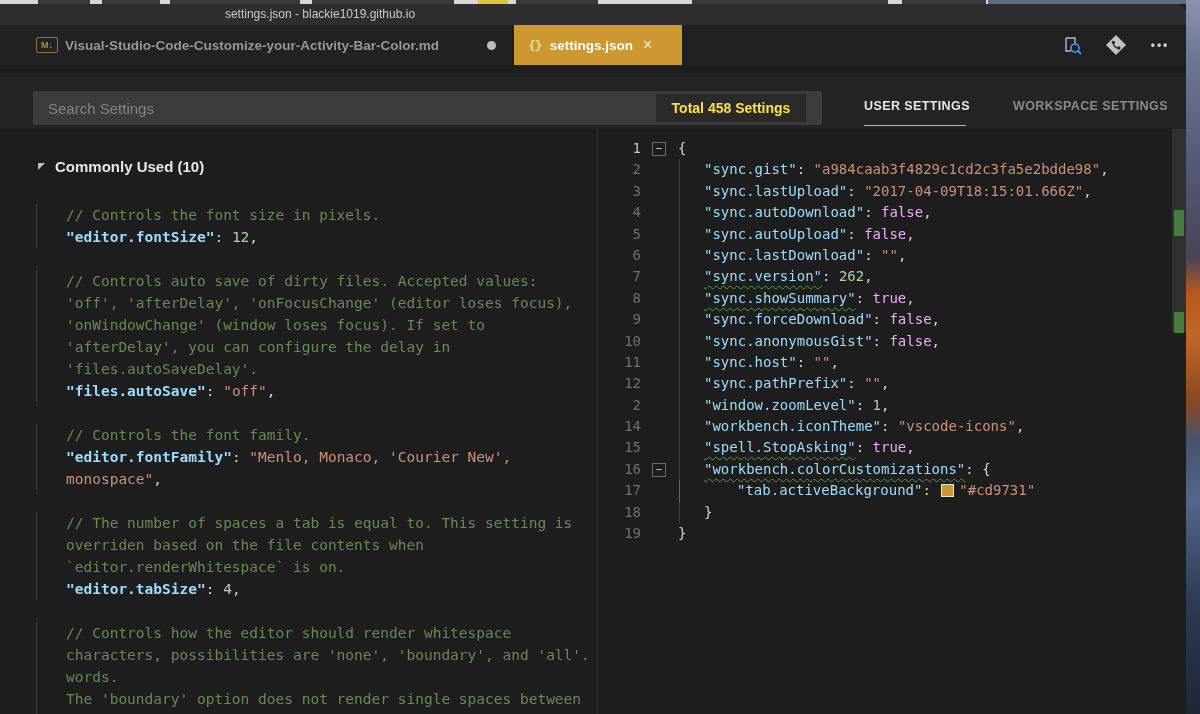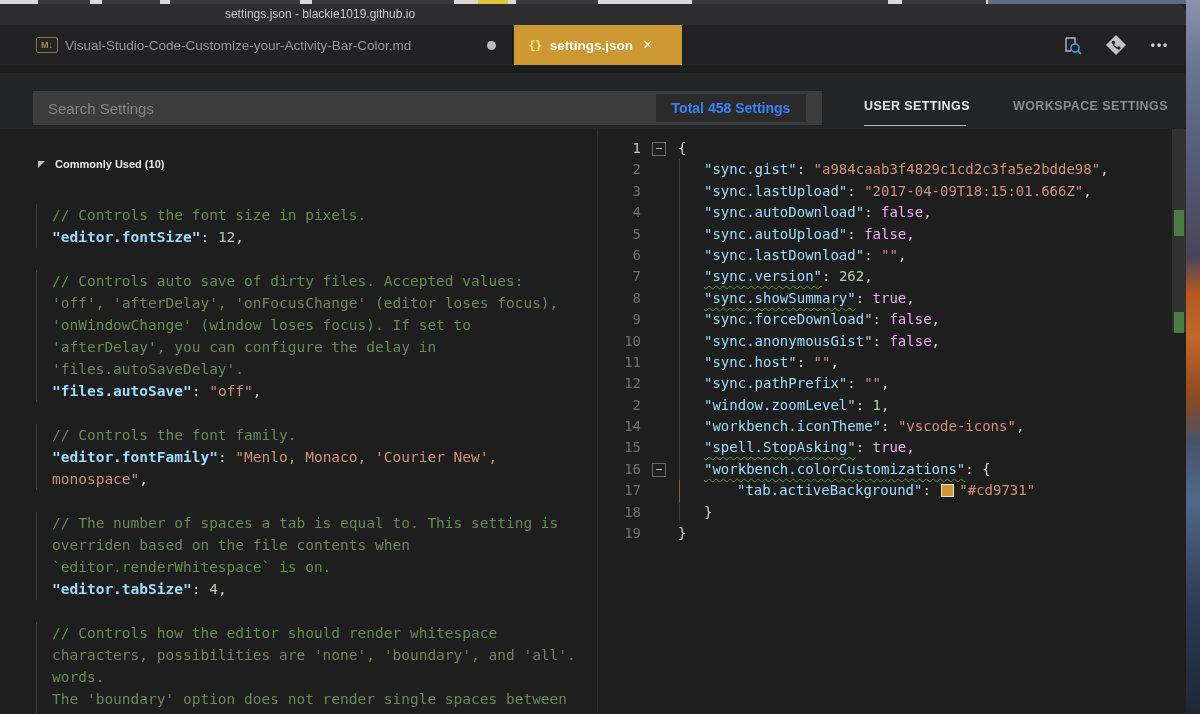--- a/index.html
+++ b/index.html
@@ -26,7 +26,7 @@
   .tab{position:absolute;top:0;height:40px;display:flex;align-items:center;}
   #tab-md{left:0;width:513px;background:#222224;border-right:1px solid #19191a;padding-left:36px;box-sizing:border-box;}
   #md-icon{width:20px;height:14px;border:1px solid #8a7544;border-radius:2px;color:#ab8f4d;font-size:9px;font-weight:bold;display:flex;align-items:center;justify-content:center;flex:none;}
-  #tab-md .tab-label{color:#979797;font-size:13.5px;margin-left:7px;white-space:nowrap;}
+  #tab-md .tab-label{color:#979797;font-size:13.5px;margin-left:7px;white-space:nowrap;font-weight:bold;}
   #modified-dot{position:absolute;right:16px;top:16px;width:9px;height:9px;border-radius:50%;background:#bcbcbc;}
   #tab-json{left:514px;width:168px;background:#cd9731;padding-left:14px;box-sizing:border-box;}
   #json-icon{color:#eae28b;font-family:"DejaVu Sans Mono",monospace;font-size:13px;font-weight:bold;letter-spacing:-1px;}

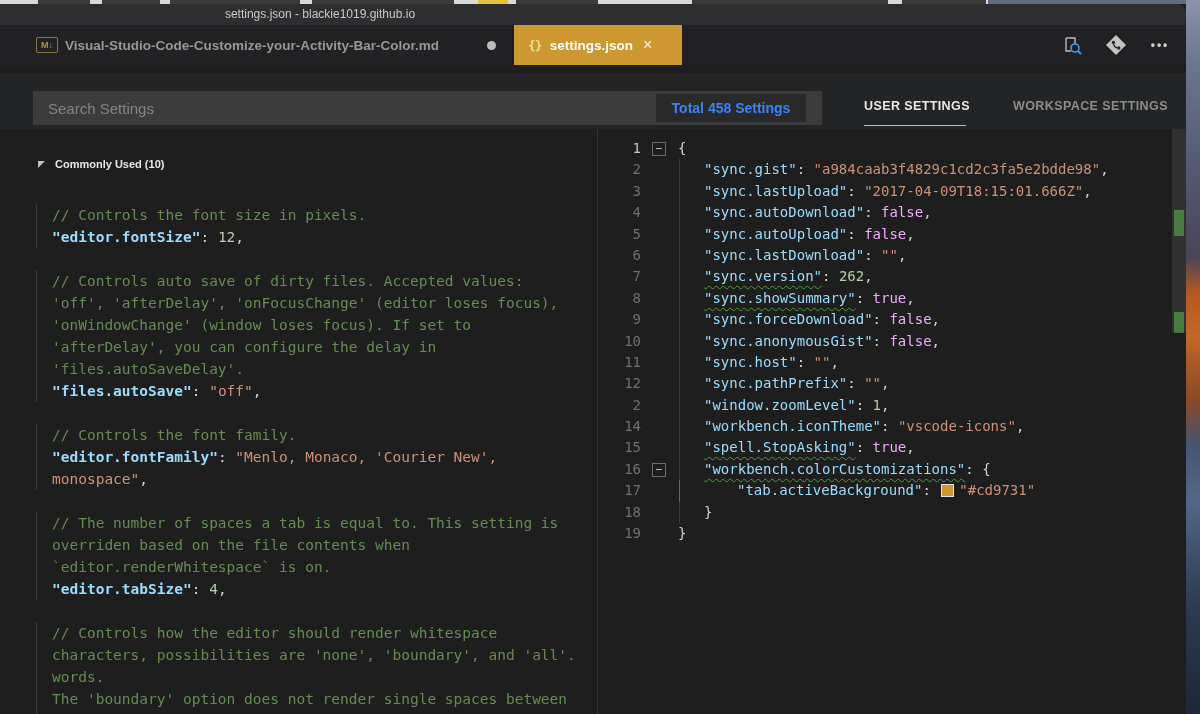--- a/index.html
+++ b/index.html
@@ -41,7 +41,7 @@
   #settings-header{position:absolute;left:0;top:69px;width:100%;height:64px;background:#232425;}
   #search-input{position:absolute;left:33px;top:18px;width:789px;height:34px;background:#3c3c3c;border:none;outline:none;box-sizing:border-box;padding:0 160px 0 15px;color:#cccccc;font-size:15px;font-family:"Liberation Sans",sans-serif;}
   #search-input::placeholder{color:#848484;}
-  #total-badge{position:absolute;left:656px;top:21px;width:150px;height:28px;background:#2a2a2b;color:#3b82f6;font-size:14px;font-weight:600;display:flex;align-items:center;justify-content:center;}
+  #total-badge{position:absolute;left:656px;top:21px;width:150px;height:28px;background:#2a2a2b;color:#fde047;font-size:14px;font-weight:600;display:flex;align-items:center;justify-content:center;}
   .scope-tab{position:absolute;top:26px;font-size:12.5px;font-weight:bold;letter-spacing:.4px;cursor:pointer;}
   #tab-user{left:864px;color:#e7e7e7;}
   #tab-workspace{left:1005px;color:#8b8b8b;margin-left:8px;}

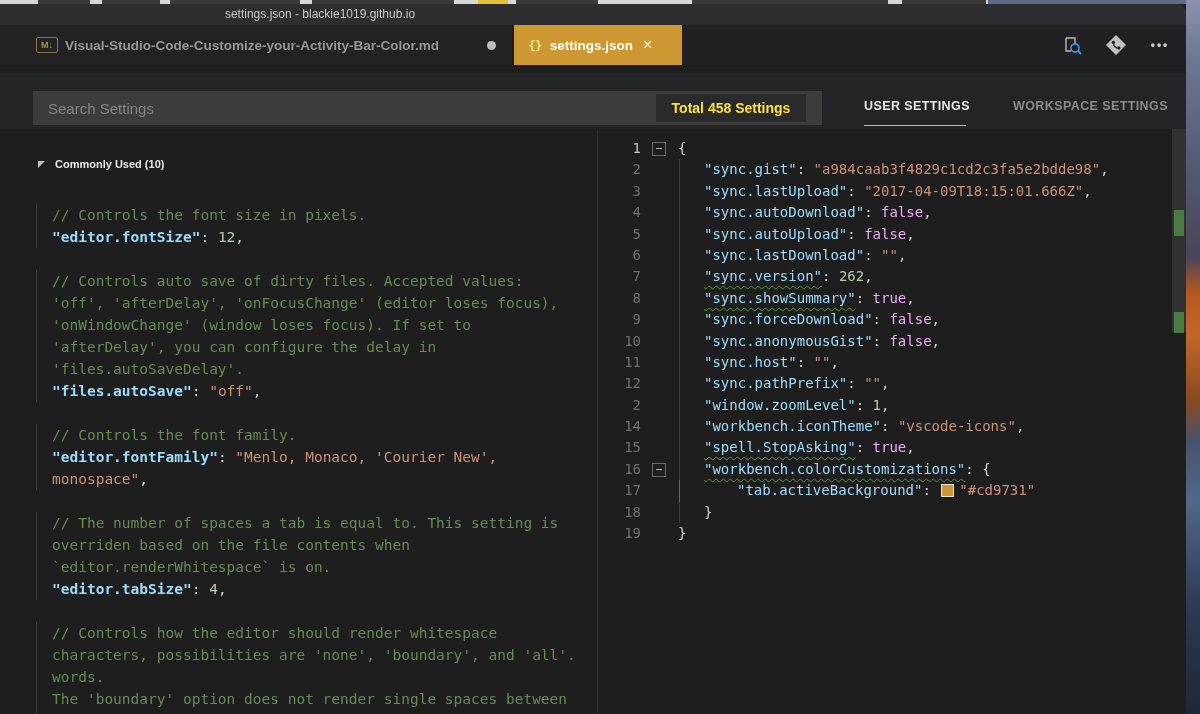--- a/index.html
+++ b/index.html
@@ -55,7 +55,7 @@
   #left-editor{position:absolute;left:0;top:0;width:596px;height:589px;overflow:hidden;font-family:"DejaVu Sans Mono",monospace;font-size:14.5px;}
   #group-header{position:absolute;left:38px;top:29px;display:flex;align-items:center;font-family:"Liberation Sans",sans-serif;}
   #collapse-arrow{width:0;height:0;border-top:7px solid #bfbfbf;border-right:7px solid transparent;margin-right:10px;}
-  #group-header b{color:#e7e7e7;font-size:11px;}
+  #group-header b{color:#e7e7e7;font-size:15px;}
   #left-code{position:absolute;left:0;top:75px;}
   .block{border-left:1px solid #3c3c3c;margin-left:36px;padding-left:15px;margin-bottom:22px;}
   .lline{height:22px;line-height:22px;white-space:pre;}

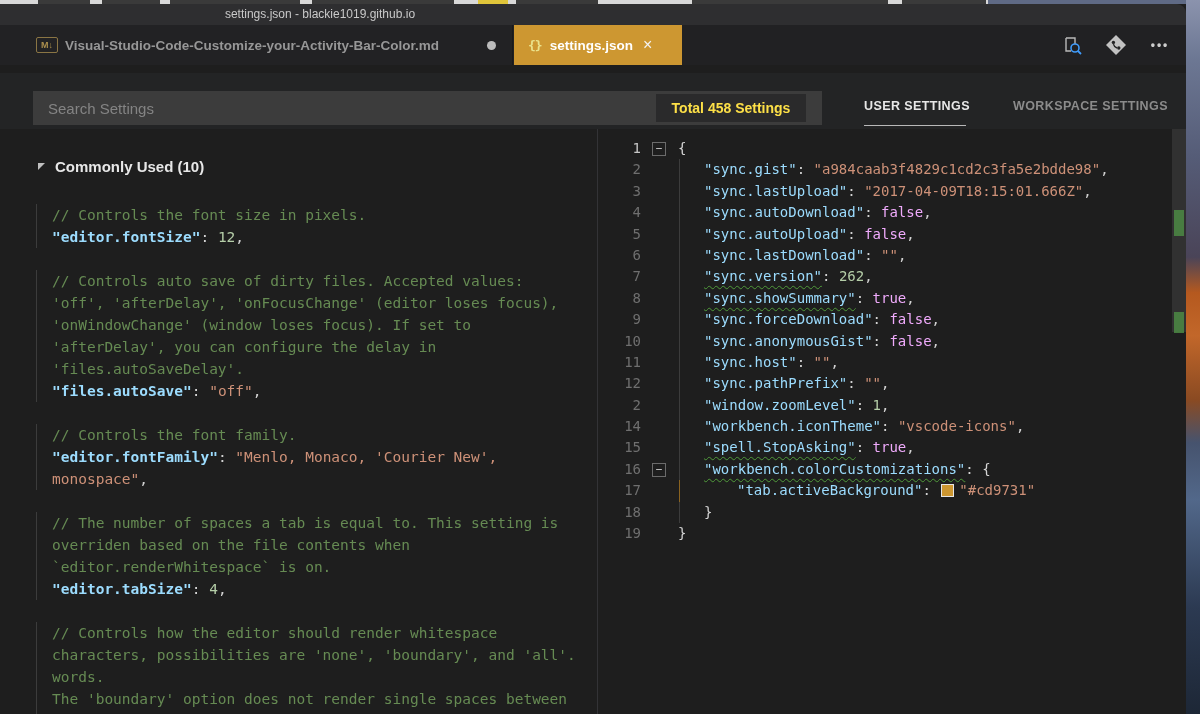--- a/index.html
+++ b/index.html
@@ -57,7 +57,7 @@
   #collapse-arrow{width:0;height:0;border-top:7px solid #bfbfbf;border-right:7px solid transparent;margin-right:10px;}
   #group-header b{color:#e7e7e7;font-size:15px;}
   #left-code{position:absolute;left:0;top:75px;}
-  .block{border-left:1px solid #3c3c3c;margin-left:36px;padding-left:15px;margin-bottom:22px;}
+  .block{border-left:1px solid #3c3c3c;margin-left:36px;padding-left:29px;margin-bottom:22px;}
   .lline{height:22px;line-height:22px;white-space:pre;}
 
   

